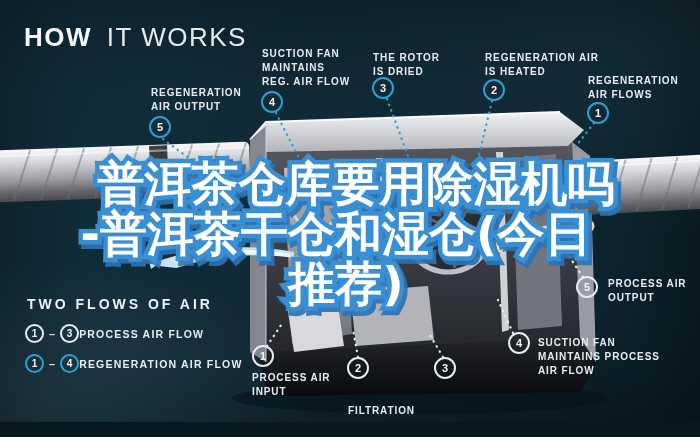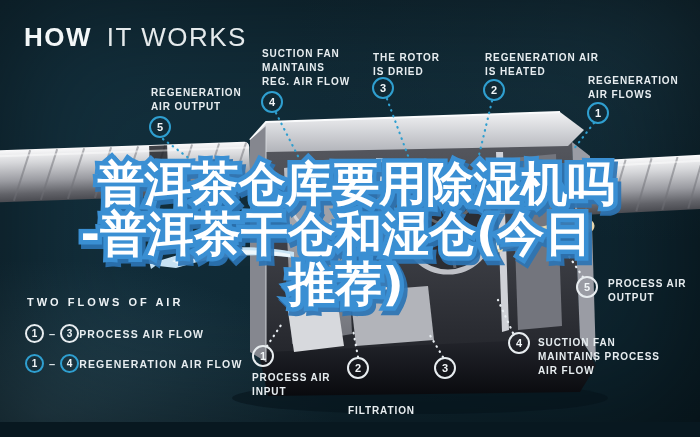--- a/index.html
+++ b/index.html
@@ -25,7 +25,7 @@
     font-weight:700;font-size:11px;color:#f2f6f8;}
   .co-circle.process{border-color:#e8edf0;}
   
-  .legend-title{left:27px;top:296px;font-weight:700;font-size:11px;letter-spacing:3px;color:#eef3f6;white-space:nowrap;}
+  .legend-title{left:27px;top:296px;font-weight:700;font-size:14px;letter-spacing:3px;color:#eef3f6;white-space:nowrap;}
   .legend-row{position:absolute;display:flex;align-items:center;}
   .lg-circle{width:19px;height:19px;border:2px solid #e8edf0;border-radius:50%;box-sizing:border-box;
     display:inline-flex;align-items:center;justify-content:center;

